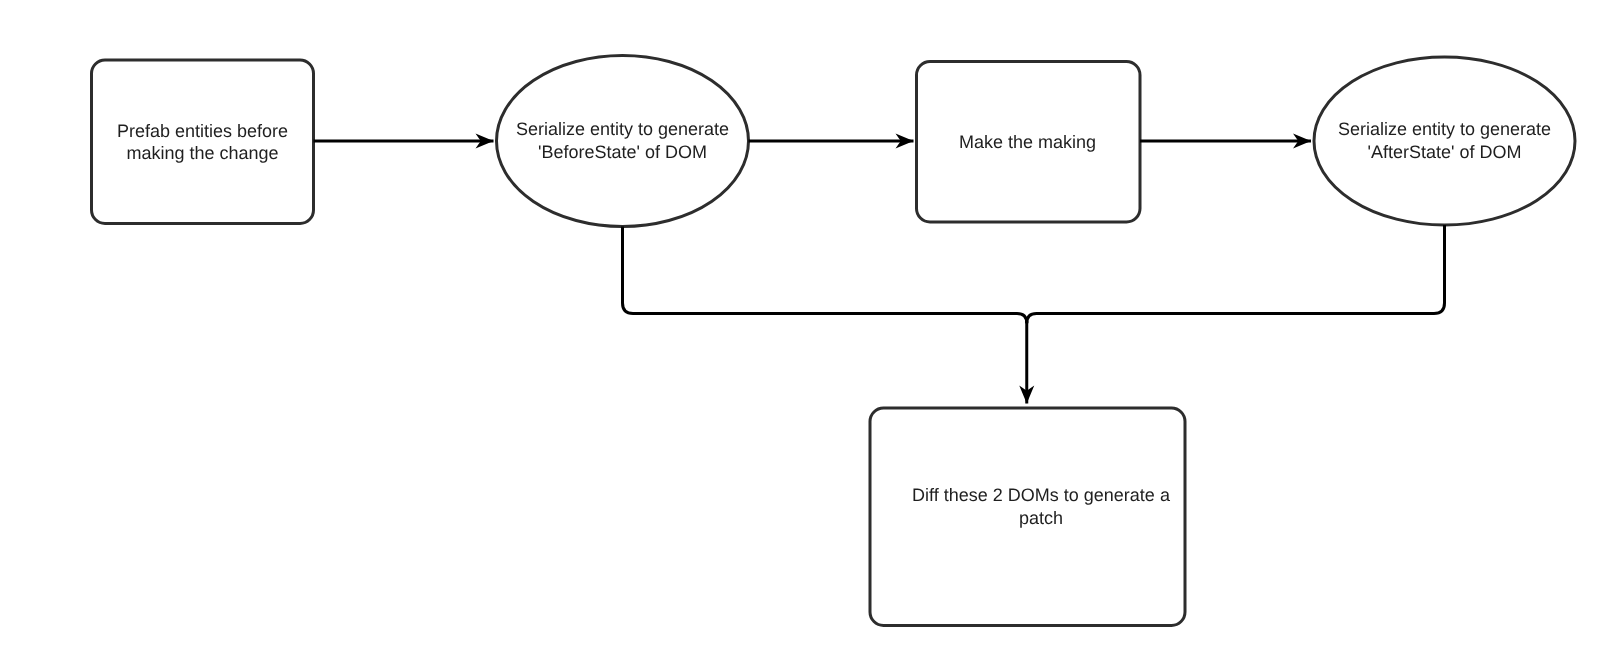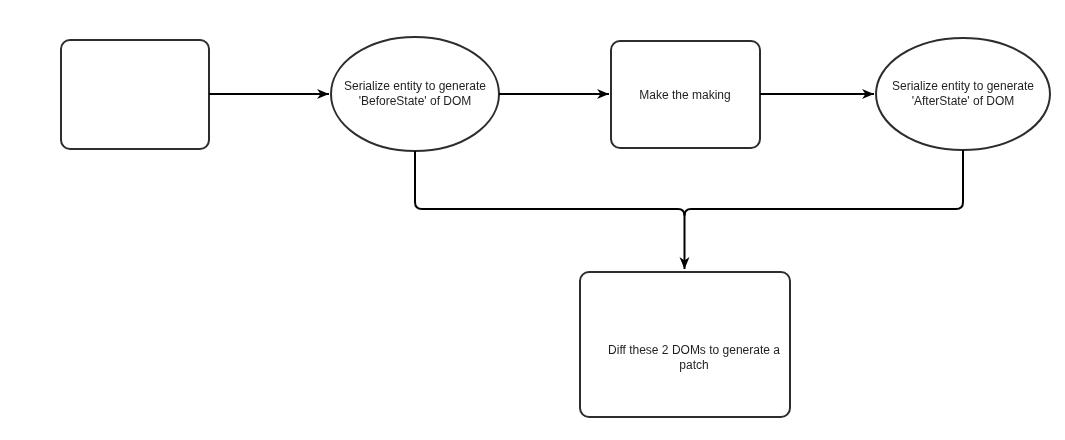--- a/index.html
+++ b/index.html
@@ -71,6 +71,8 @@
     <path d="M684.5,212 L684.5,269" fill="none" stroke="#000000" stroke-width="2" marker-end="url(#arrowhead)"></path>
   </svg>
 
+  <div class="node-label lbl-prefab">Prefab entities before
+making the change</div>
 
   <div class="node-label lbl-serialize-before">Serialize entity to generate
 'BeforeState' of DOM</div>

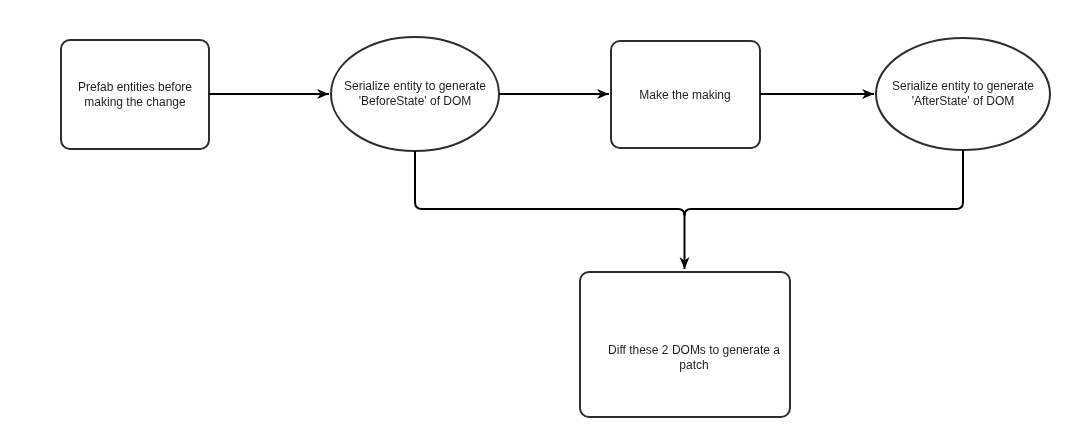--- a/index.html
+++ b/index.html
@@ -34,7 +34,7 @@
   .lbl-serialize-before { left: 415px; top: 94px;  width: 165px; }
   .lbl-make-change   { left: 685px;  top: 95px;  width: 145px; }
   .lbl-serialize-after  { left: 963px; top: 94px;  width: 165px; }
-  .lbl-diff          { left: 684px;  top: 358px; width: 205px; padding-left: 20px; }
+  .lbl-diff          { left: 684px;  top: 338px; width: 205px; padding-left: 20px; }
 </style>
 </head>
 <body>

